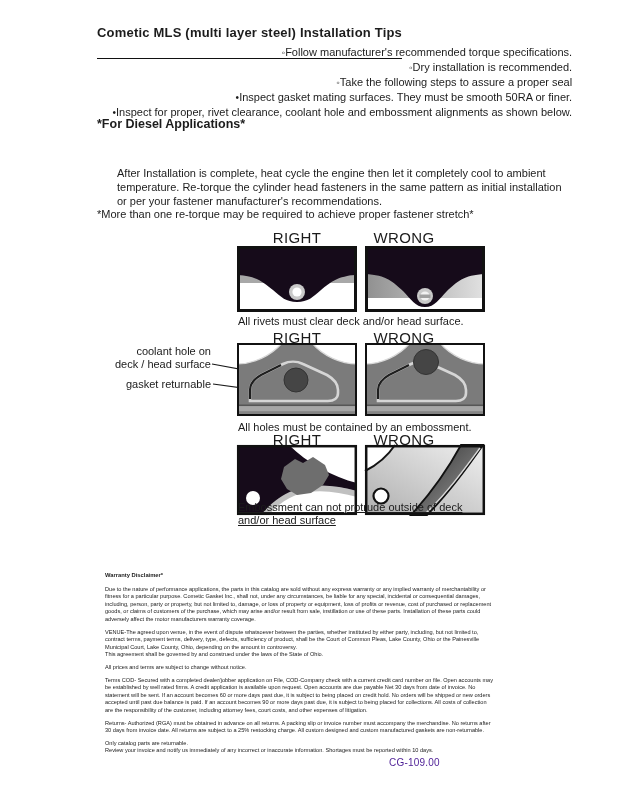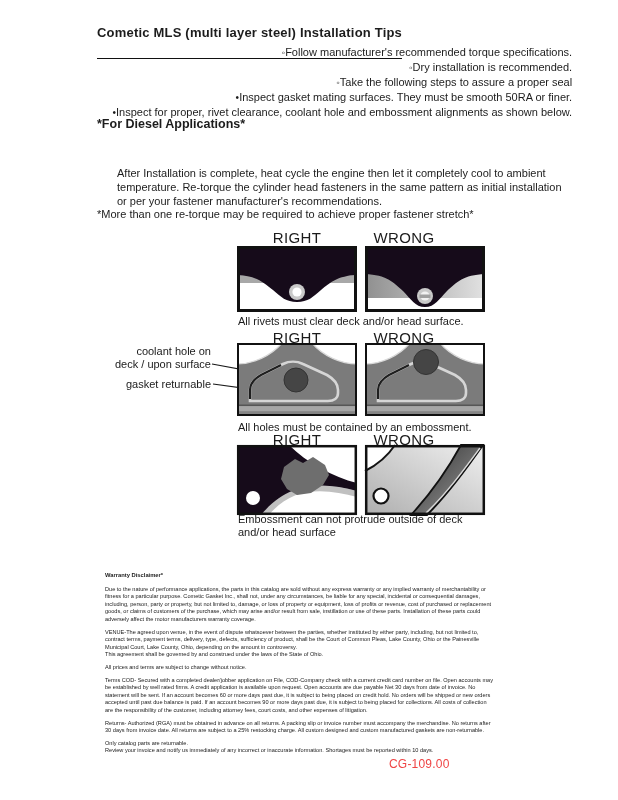--- a/index.html
+++ b/index.html
@@ -58,7 +58,7 @@
     <span class="rw-label rw3 colR">WRONG</span>
 
     <div class="side-label sl1">coolant hole on
-deck / upon surface</div>
+deck / head surface</div>
     <div class="side-label sl2">gasket returnable</div>
 
     <svg class="dg-svg" width="420" height="330" viewBox="0 0 420 330">

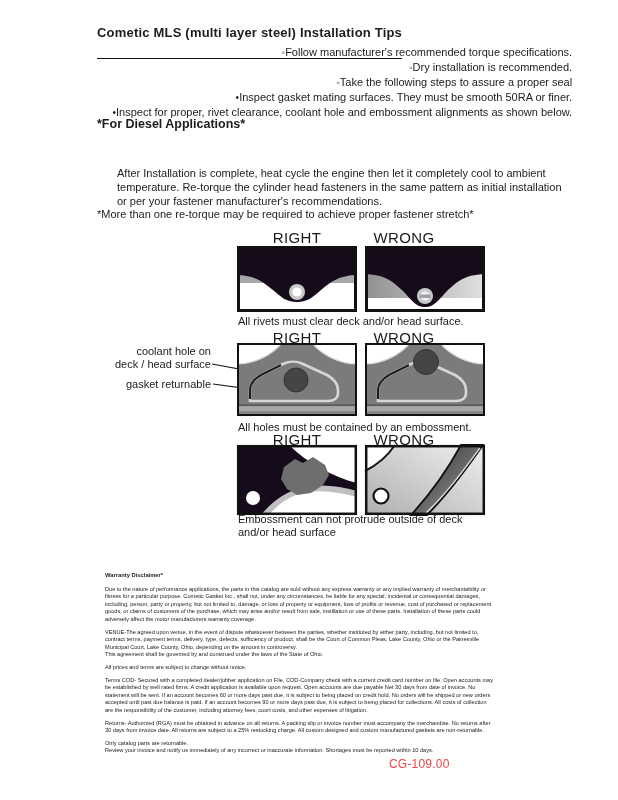--- a/index.html
+++ b/index.html
@@ -19,7 +19,7 @@
   .rw1{top:4px;} .rw2{top:104px;} .rw3{top:206px;}
   .colL{left:237px;} .colR{left:344px;text-align:center;}
   .dg-caption{position:absolute;left:238px;font-size:11px;line-height:13px;color:#1b1b1b;white-space:pre-line;}
-  .cap1{top:90px;} .cap2{top:196px;} .cap3{top:288px;width:260px;}
+  .cap1{top:90px;} .cap2{top:196px;} .cap3{top:276px;width:260px;text-decoration:underline;}
   .side-label{position:absolute;left:95px;width:116px;text-align:right;font-size:11px;line-height:13px;white-space:pre-line;color:#1b1b1b;}
   .sl1{top:120px;} .sl2{top:153px;}
   .legal{position:absolute;left:105px;top:572px;width:414px;font-size:5.6px;line-height:7.6px;color:#222;}

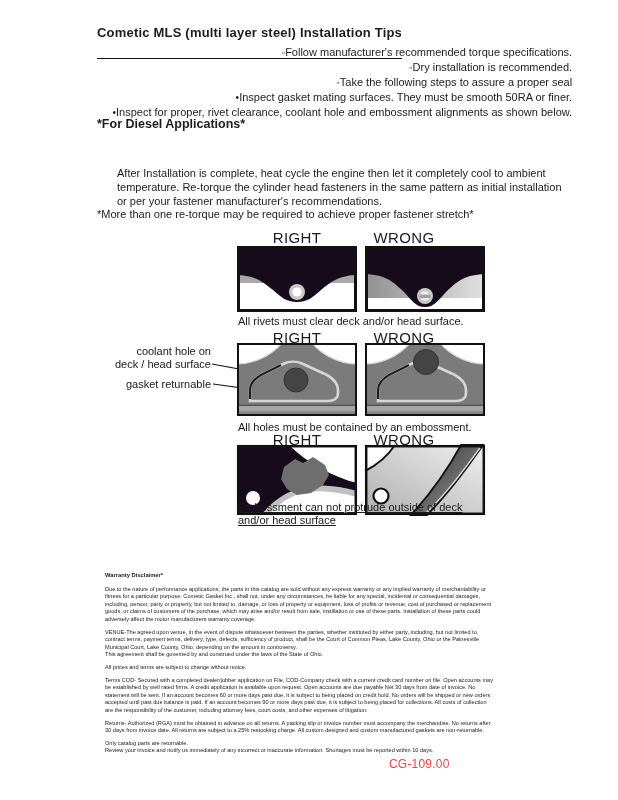--- a/index.html
+++ b/index.html
@@ -25,7 +25,7 @@
   .legal{position:absolute;left:105px;top:572px;width:414px;font-size:5.6px;line-height:7.6px;color:#222;}
   .legal p{margin:0 0 5px 0;white-space:pre-line;}
   .legal .legal-head{font-weight:bold;font-size:5.8px;margin-bottom:6px;}
-  .footer-code{position:absolute;left:389px;top:757px;font-size:12px;color:#ef4444;letter-spacing:.2px;}
+  .footer-code{position:absolute;left:389px;top:757px;font-size:10px;color:#4c1d95;letter-spacing:.2px;}
 </style>
 </head>
 <body>

